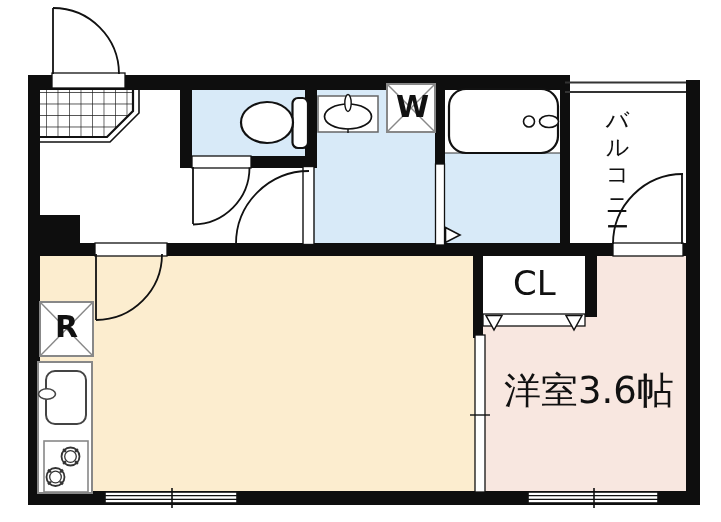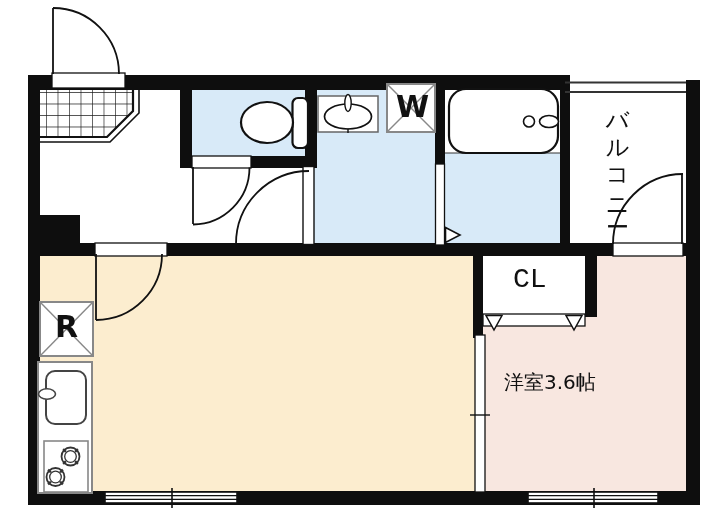--- a/index.html
+++ b/index.html
@@ -9,7 +9,7 @@
   .lbl{position:absolute;line-height:1;white-space:nowrap;color:#111;}
   .lbl-ldk{left:222px;top:356px;font-size:35px;}
   .lbl-bedroom{left:504px;top:372px;font-size:20px;}
-  .lbl-cl{left:513px;top:266px;font-size:28px;font-family:Liberation Mono, monospace;}
+  .lbl-cl{left:513px;top:266px;font-size:34px;}
   .lbl-w{left:396px;top:92px;font-size:30px;font-weight:600;}
   .lbl-r{left:55px;top:312px;font-size:30px;font-weight:600;}
   .lbl-balcony{left:606px;top:94px;font-size:23px;writing-mode:vertical-rl;letter-spacing:4px;}

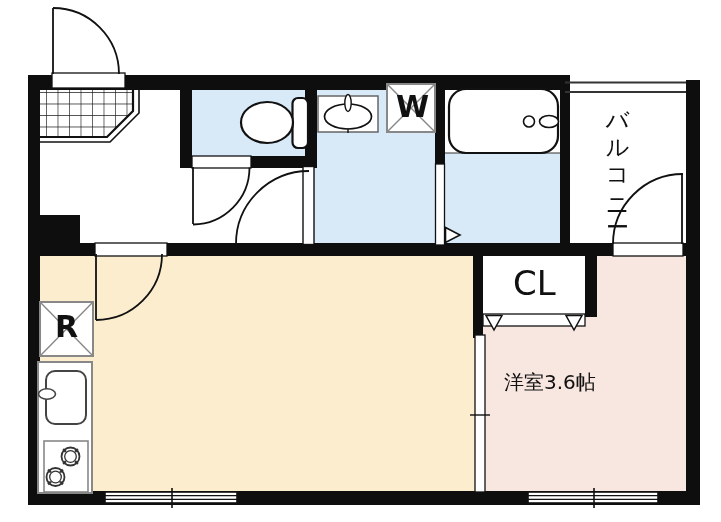--- a/index.html
+++ b/index.html
@@ -8,7 +8,7 @@
   .plan svg{position:absolute;left:0;top:0;}
   .lbl{position:absolute;line-height:1;white-space:nowrap;color:#111;}
   .lbl-ldk{left:222px;top:356px;font-size:35px;}
-  .lbl-bedroom{left:504px;top:372px;font-size:20px;}
+  .lbl-bedroom{left:504px;top:372px;font-size:37px;}
   .lbl-cl{left:513px;top:266px;font-size:34px;}
   .lbl-w{left:396px;top:92px;font-size:30px;font-weight:600;}
   .lbl-r{left:55px;top:312px;font-size:30px;font-weight:600;}

